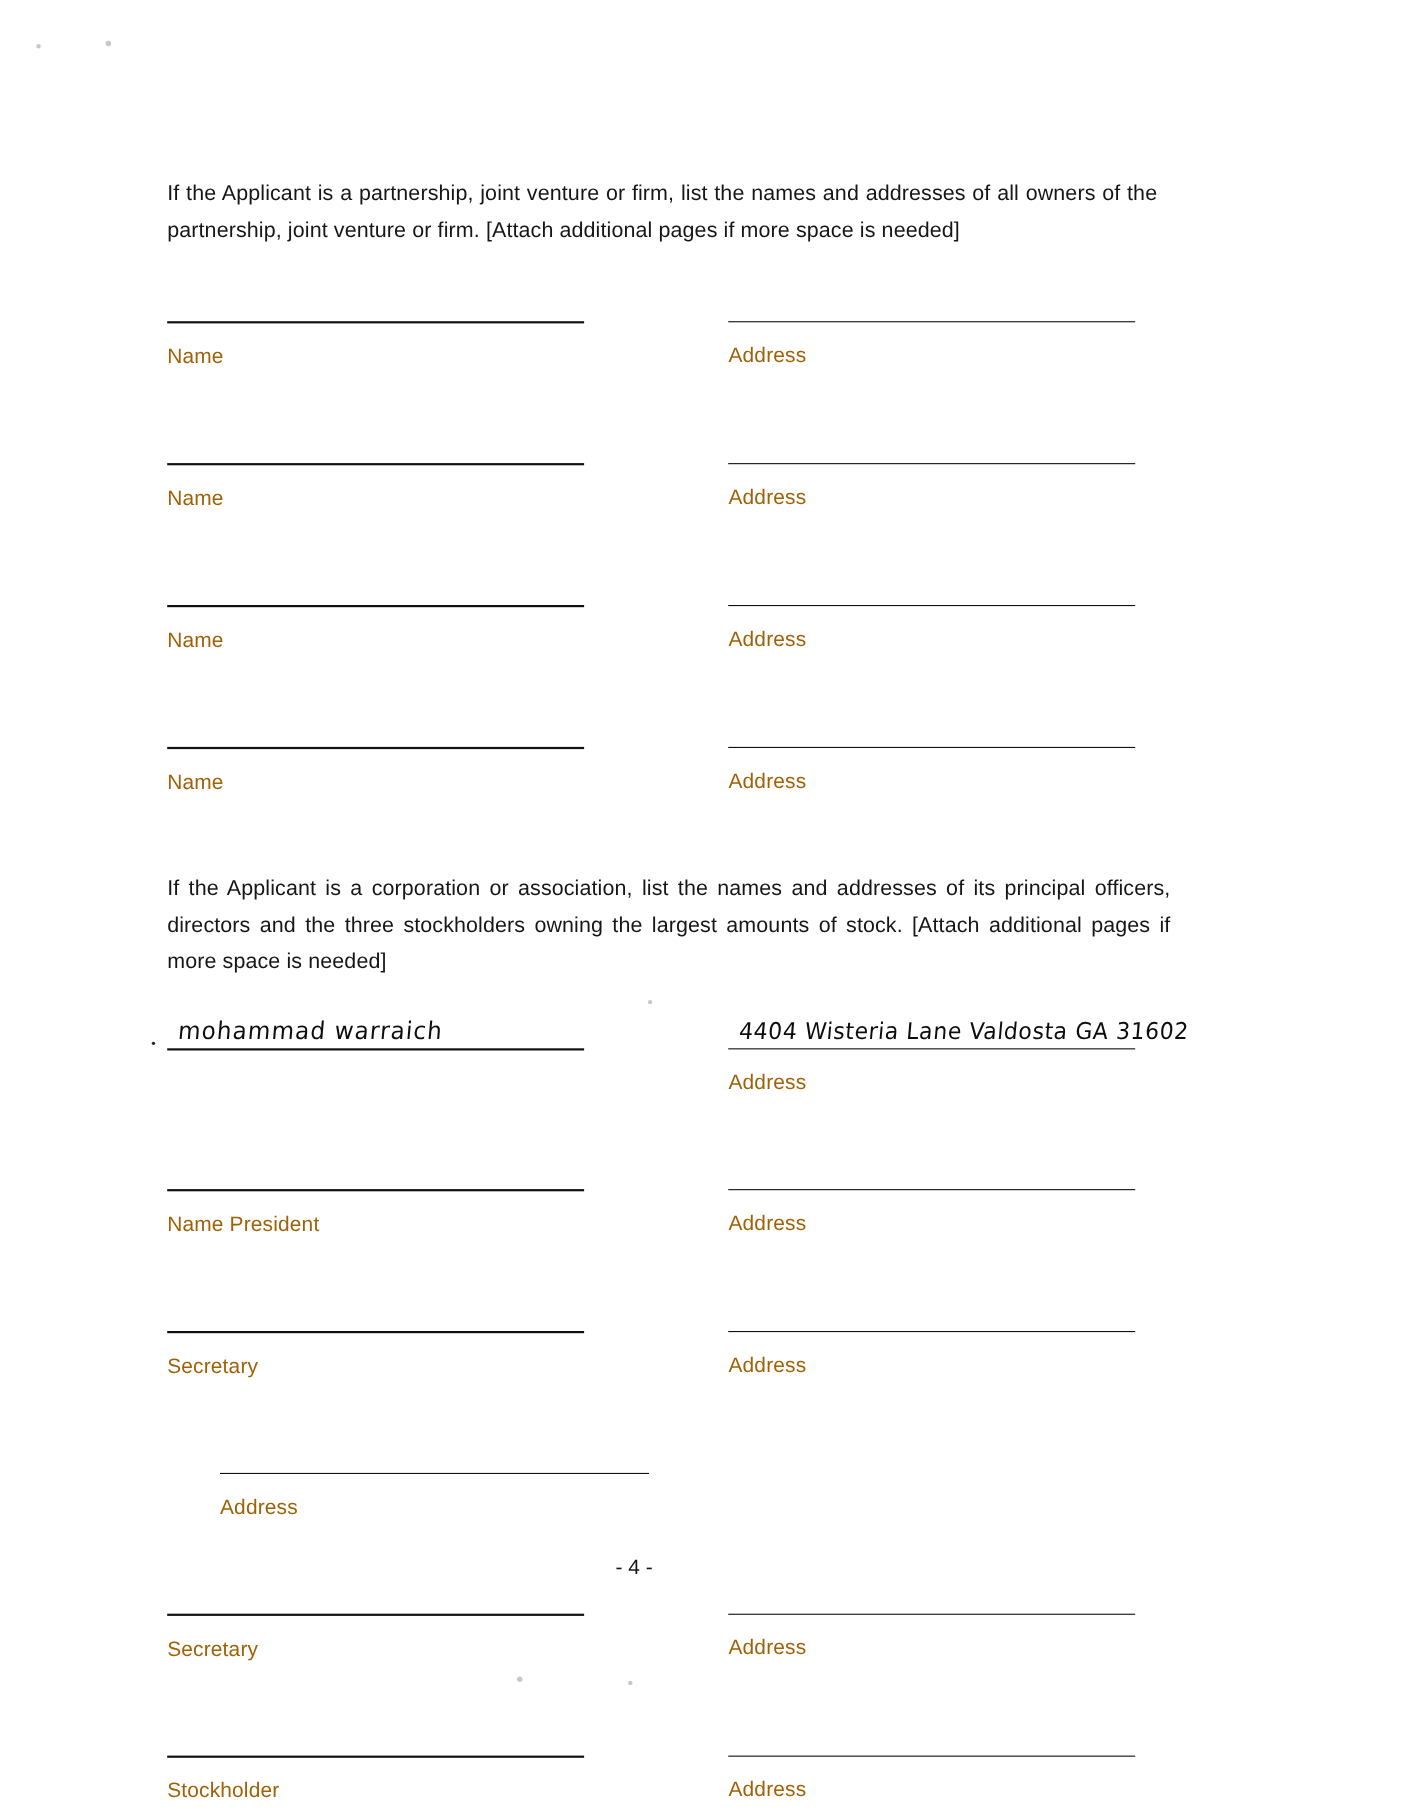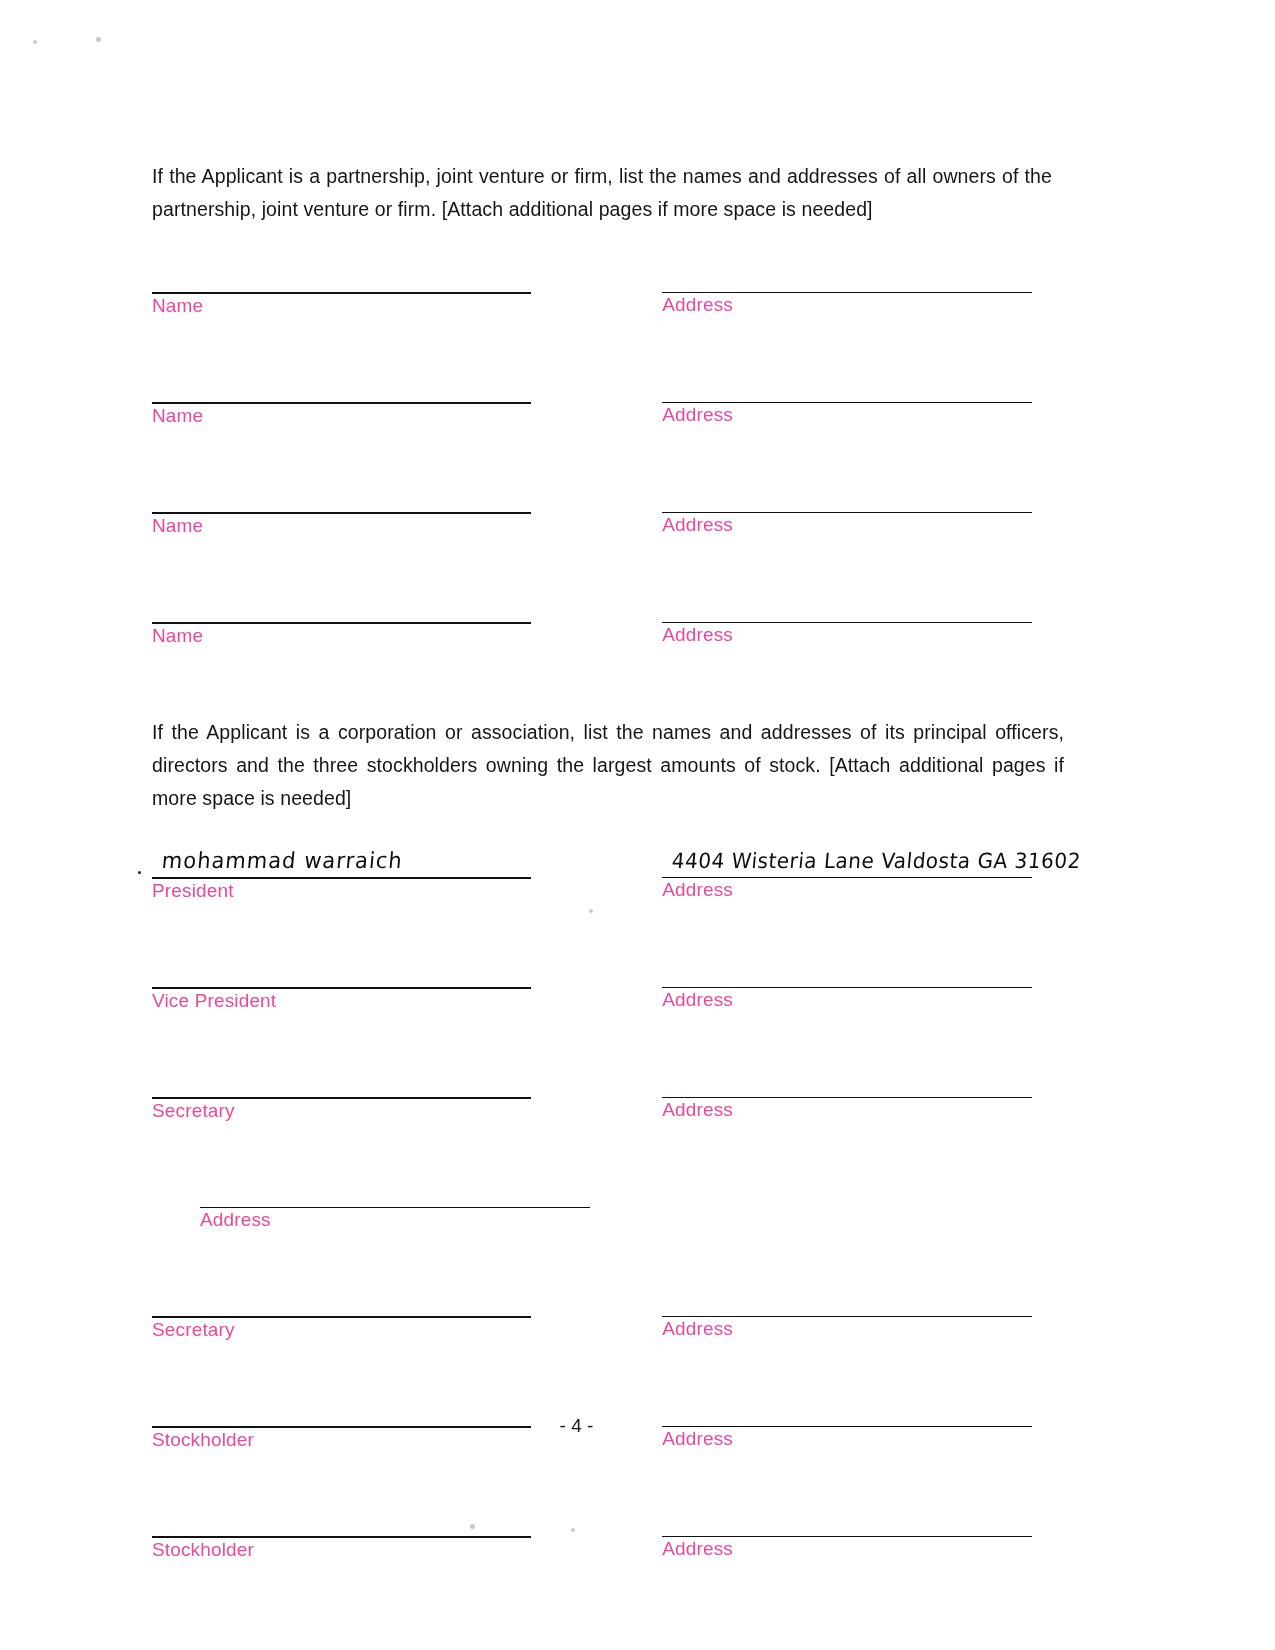--- a/index.html
+++ b/index.html
@@ -71,8 +71,8 @@
   .field-label {
     font-size: 19px;
     line-height: 24px;
-    color: #ec4899;
-    padding-top: 0;
+    color: #a16207;
+    padding-top: 19px;
     letter-spacing: .15px;
   }
 

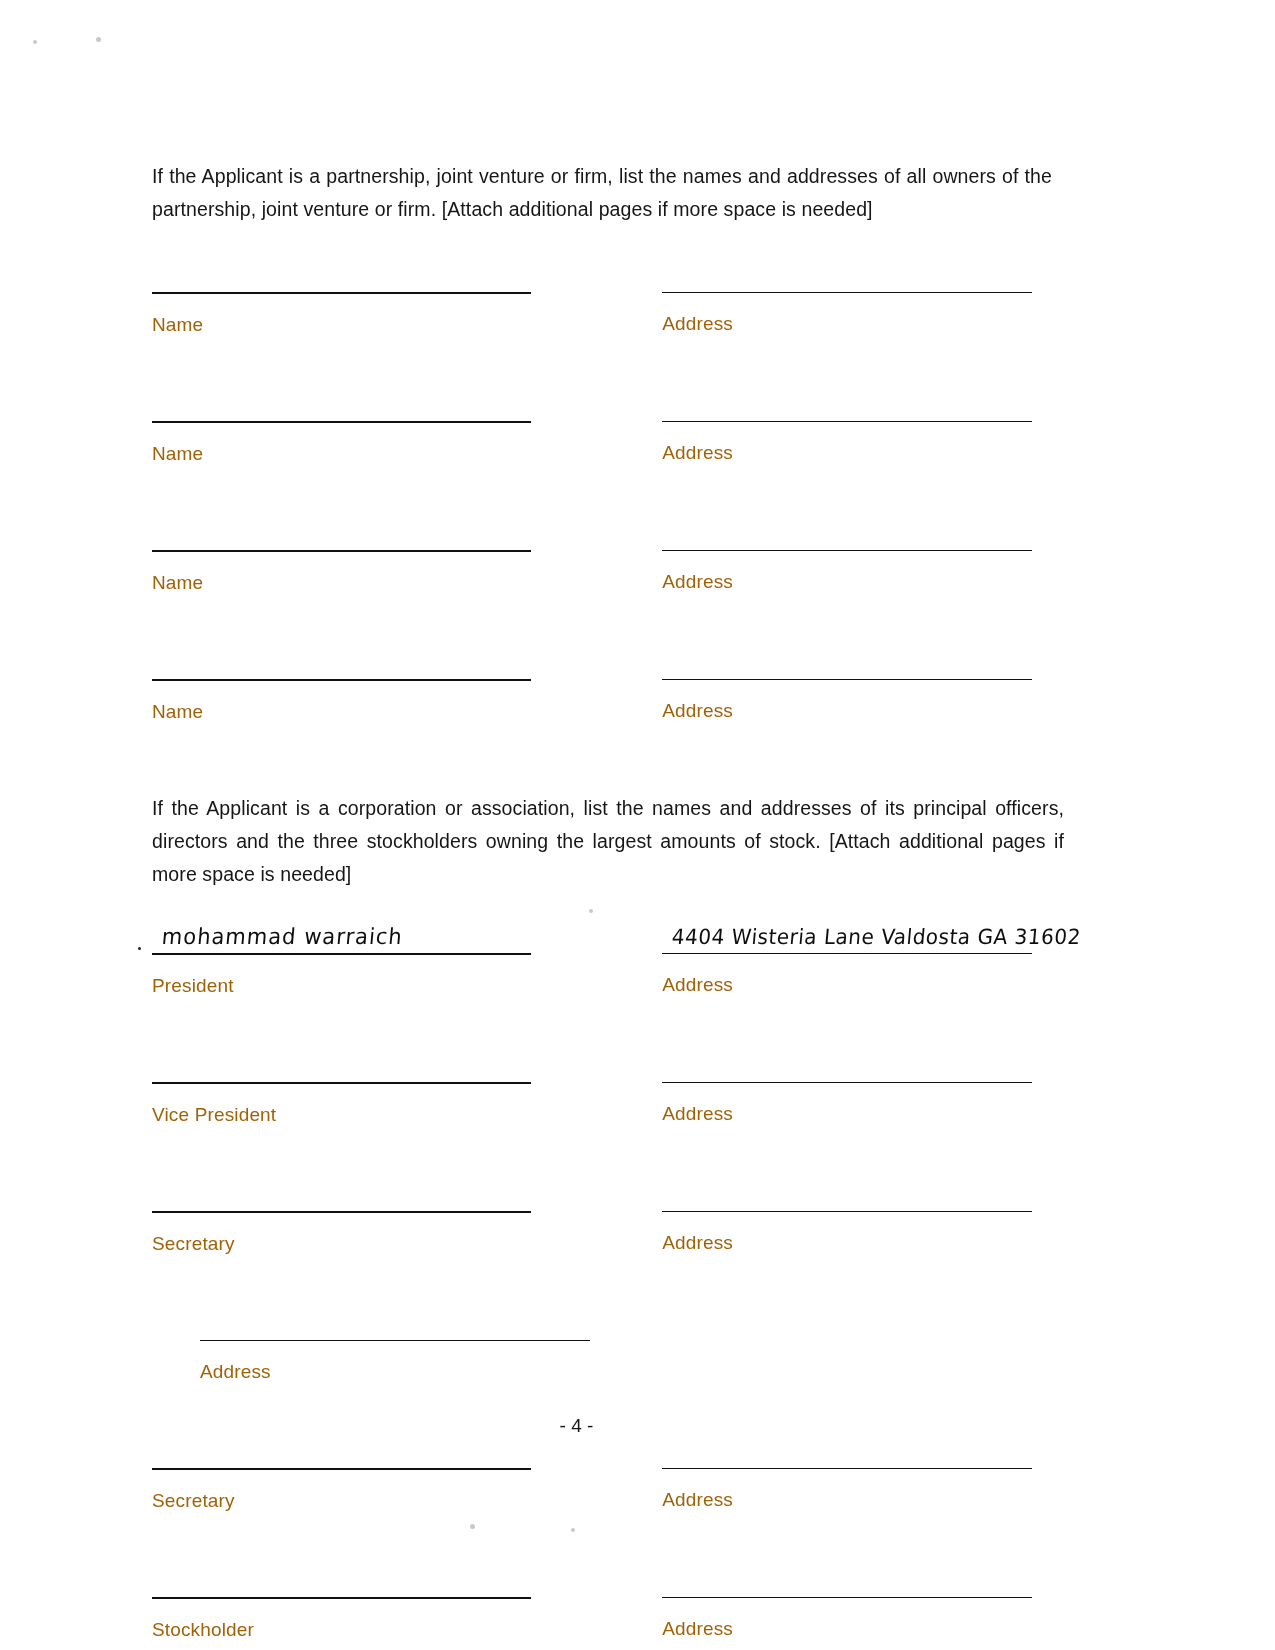--- a/index.html
+++ b/index.html
@@ -230,7 +230,6 @@
             <span class="filled handwriting">mohammad warraich</span>
           </div>
           <div class="rule"></div>
-          <div class="field-label">President</div>
         </div>
         <div class="cell right">
           <div class="hw-wrap">

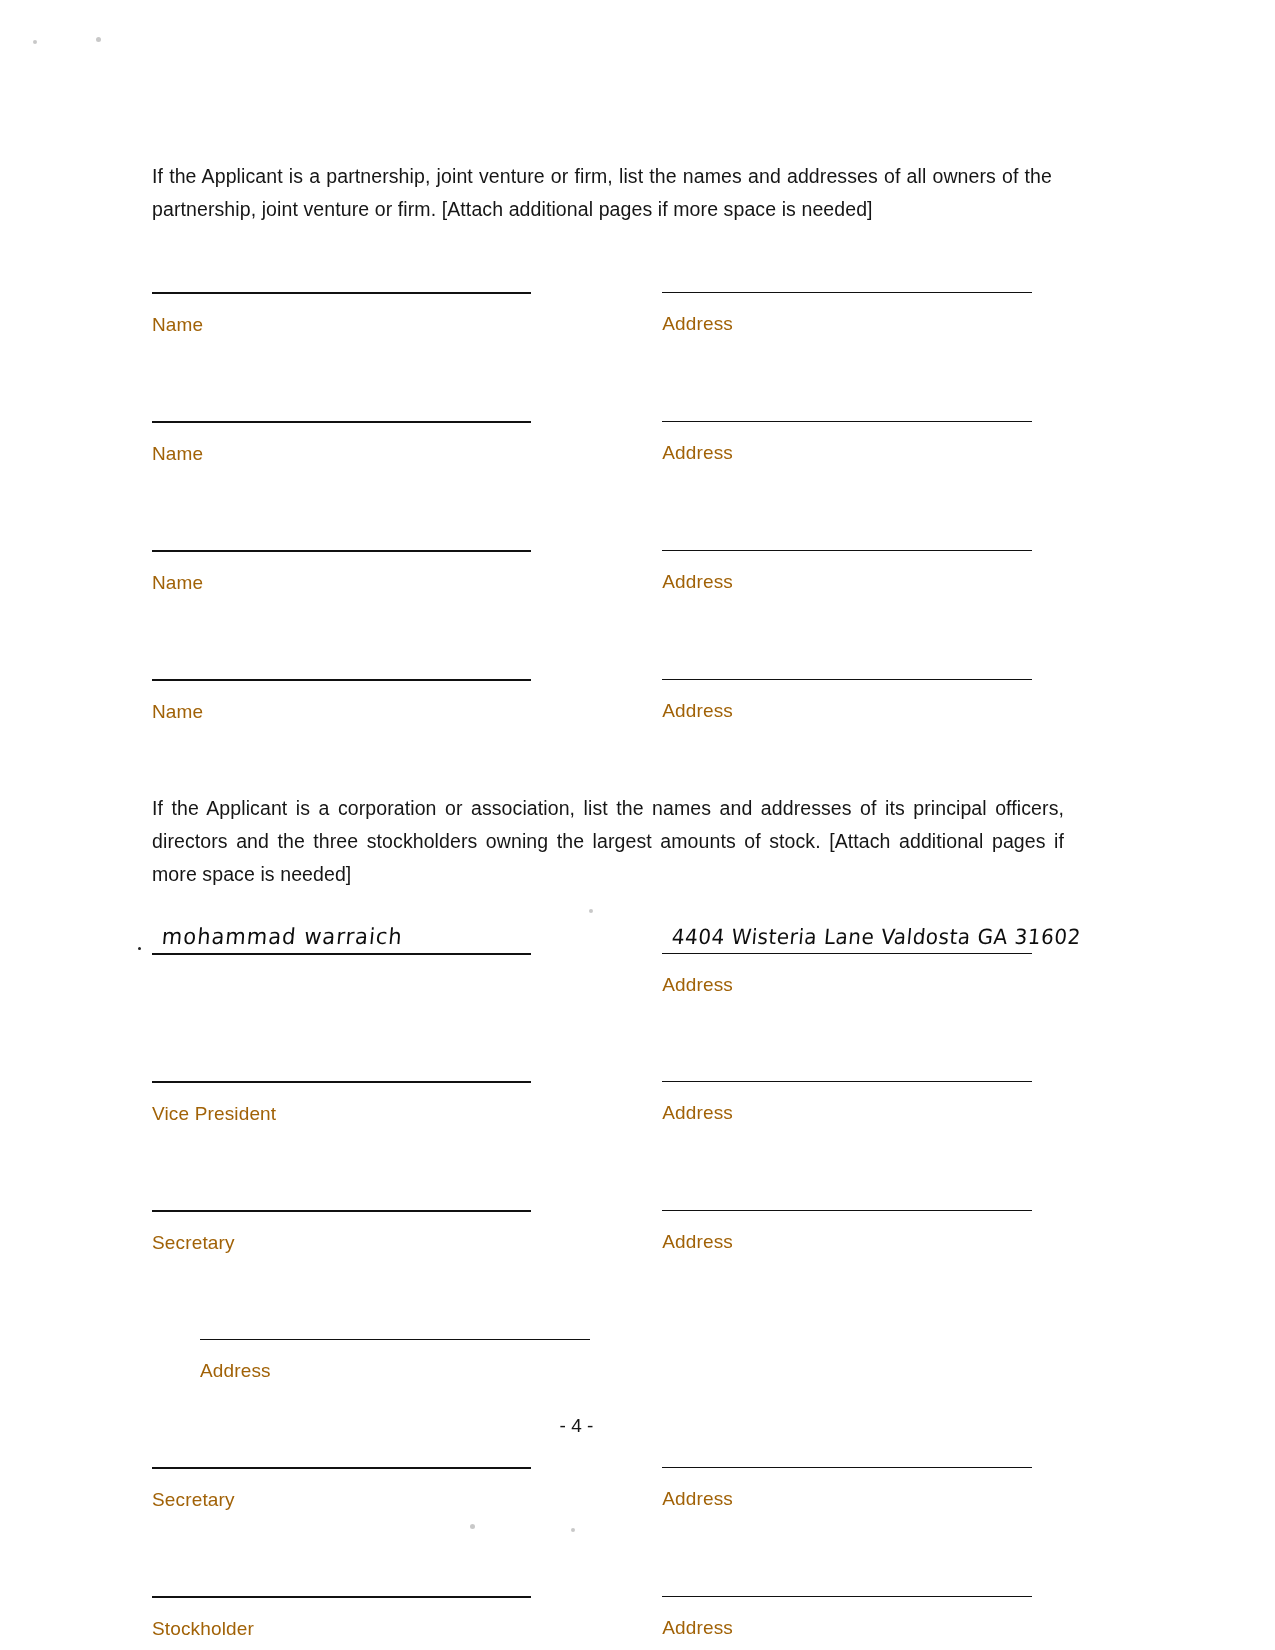--- a/index.html
+++ b/index.html
@@ -248,7 +248,7 @@
             <span class="filled handwriting"></span>
           </div>
           <div class="rule"></div>
-          <div class="field-label">Vice President</div>
+          <div class="field-label">Name President</div>
         </div>
         <div class="cell right">
           <div class="hw-wrap">

